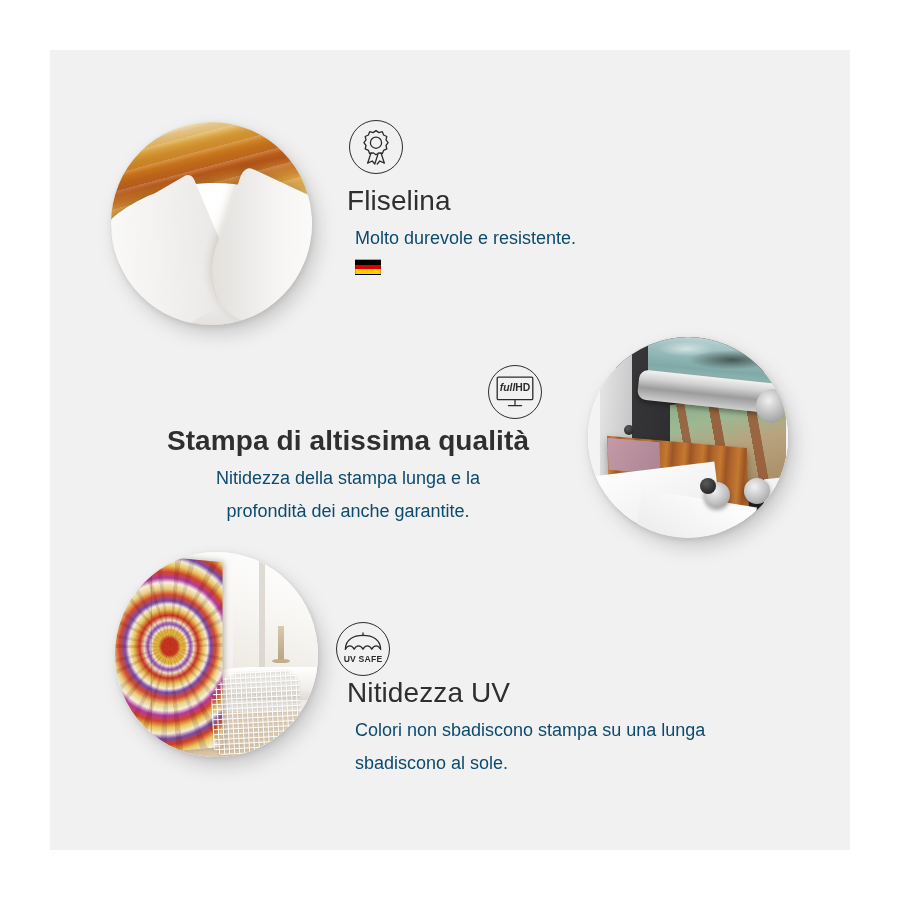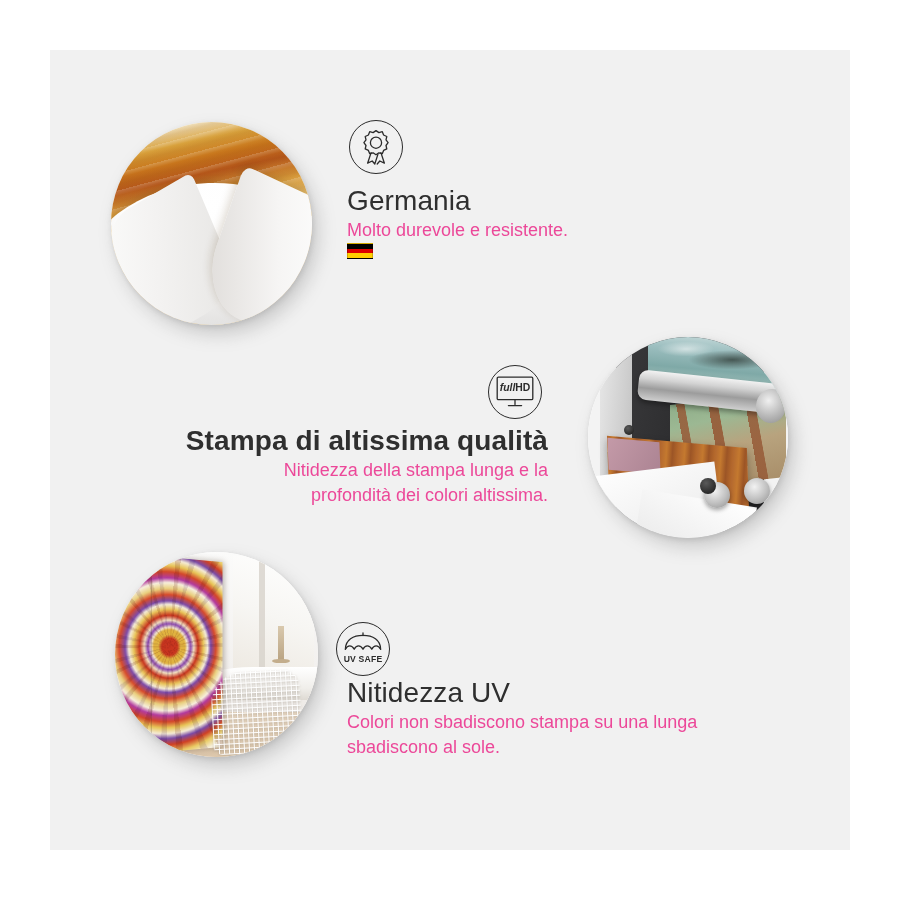--- a/index.html
+++ b/index.html
@@ -414,7 +414,7 @@
   </div>
 
   <div class="block" id="block-fliselina">
-    <div class="heading light">Germania</div>
+    <div class="heading light">Fliselina</div>
     <div class="body">Molto durevole e resistente.</div>
     <div class="body line-with-flag">
       <span class="flag-de"></span>

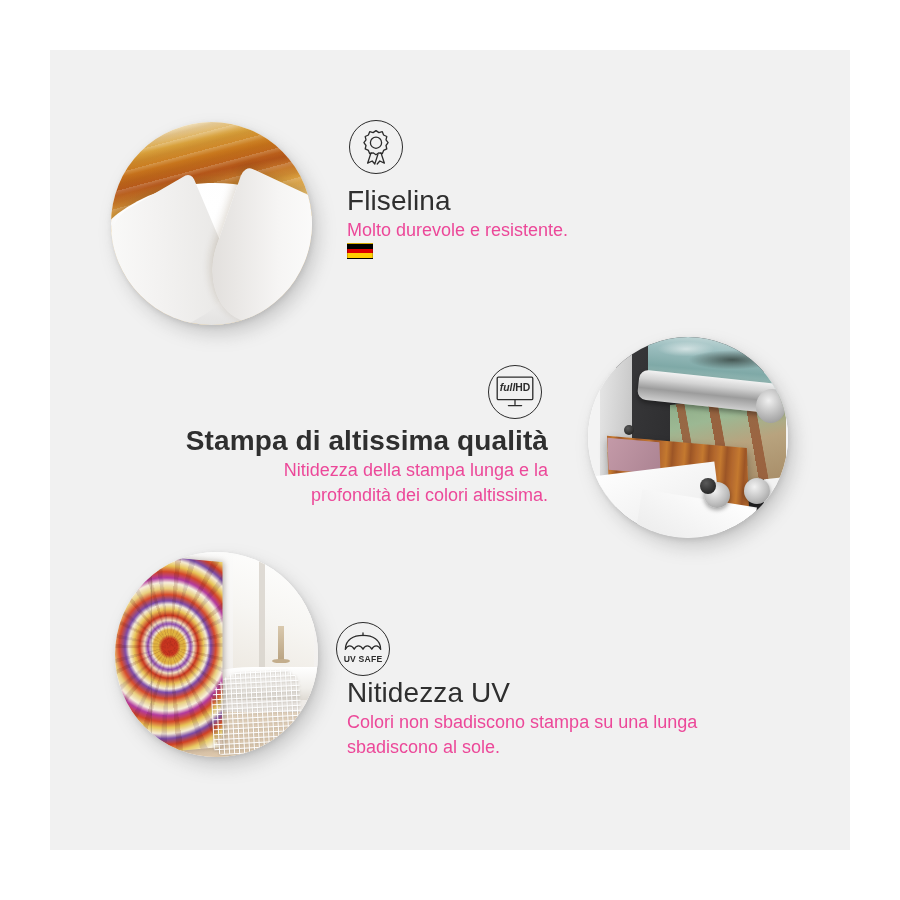--- a/index.html
+++ b/index.html
@@ -308,10 +308,10 @@
   .heading.bold { font-weight: 700; }
   .heading.light { font-weight: 400; }
   .body {
-    color: #ec4899;
+    color: #0c4a6e;
     font-size: 18px;
     line-height: 25px;
-    margin: 0;
+    margin: 8px;
     white-space: nowrap;
   }
 

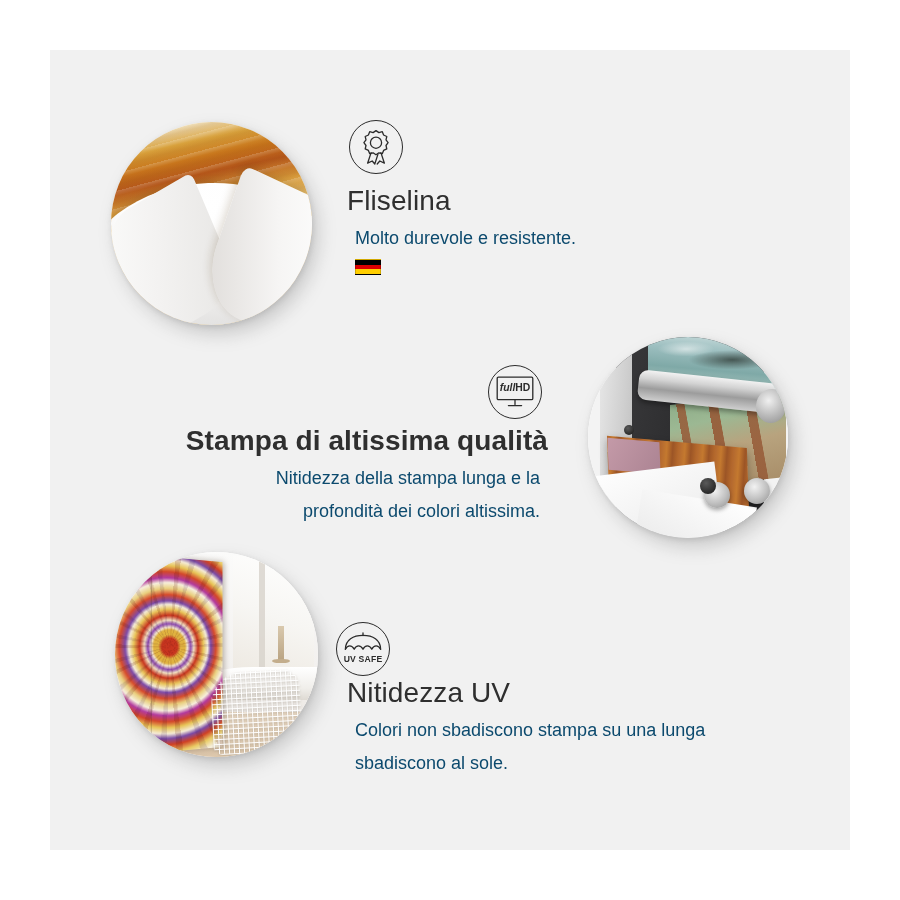--- a/index.html
+++ b/index.html
@@ -316,7 +316,7 @@
   }
 
   #block-fliselina { left: 347px; top: 184px; text-align: left; }
-  #block-quality   { left: 148px; top: 424px; width: 400px; text-align: right; }
+  #block-quality   { left: 148px; top: 424px; width: 400px; text-align: center; }
   #block-uv        { left: 347px; top: 676px; text-align: left; }
 
   .line-with-flag { display: flex; align-items: center; gap: 7px; }

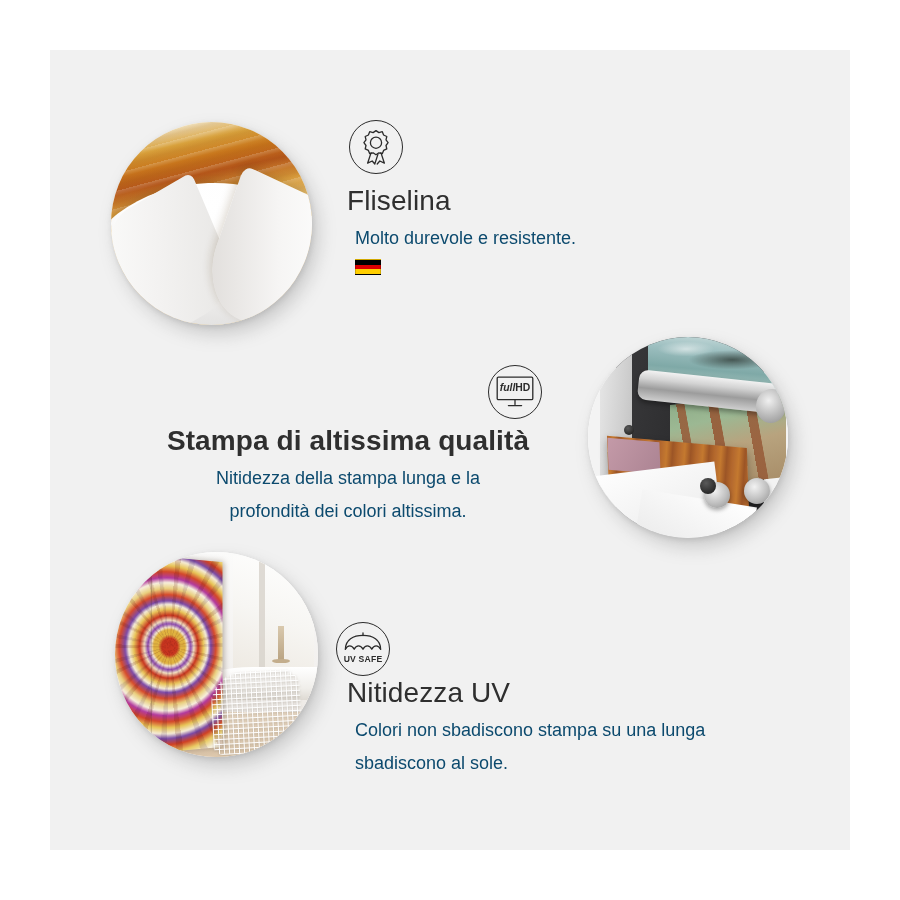--- a/index.html
+++ b/index.html
@@ -424,7 +424,7 @@
   <div class="block" id="block-quality">
     <div class="heading bold">Stampa di altissima qualità</div>
     <div class="body">Nitidezza della stampa lunga e la</div>
-    <div class="body">profondità dei colori altissima.</div>
+    <div class="body">profondità dei anche garantite.</div>
   </div>
 
   <div class="block" id="block-uv">

